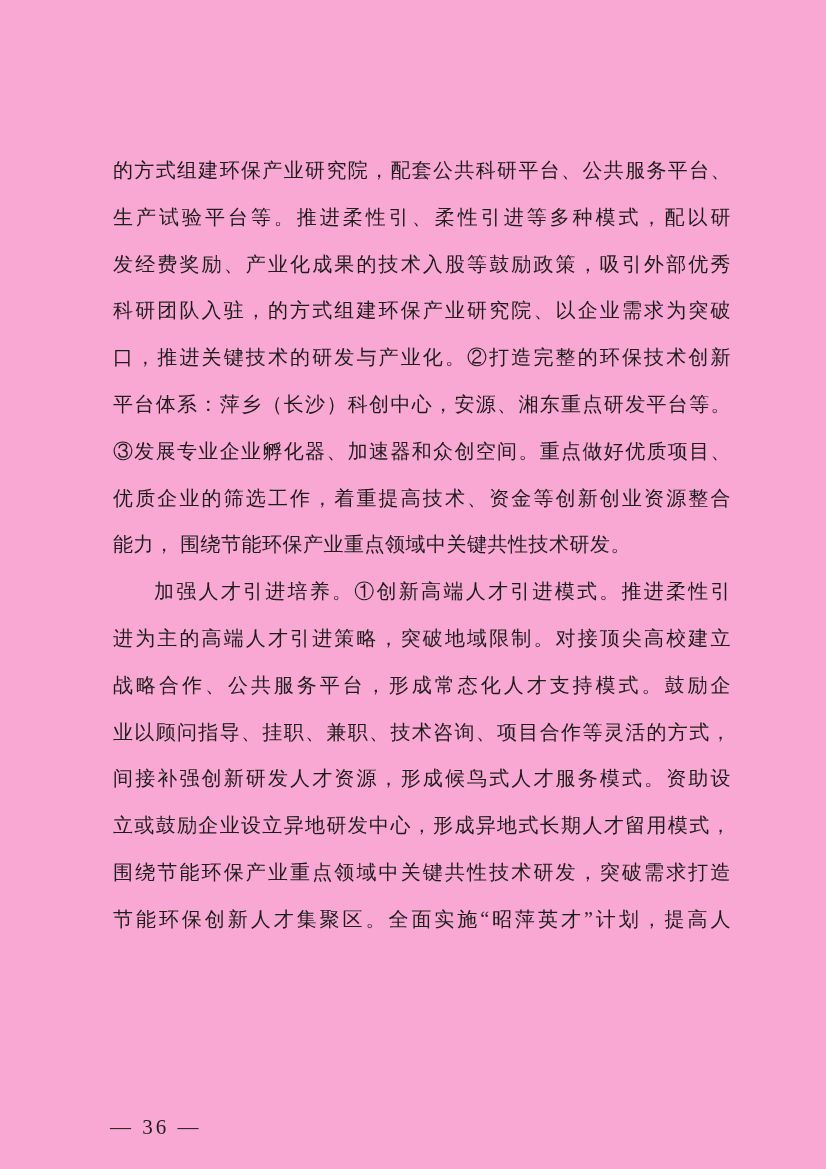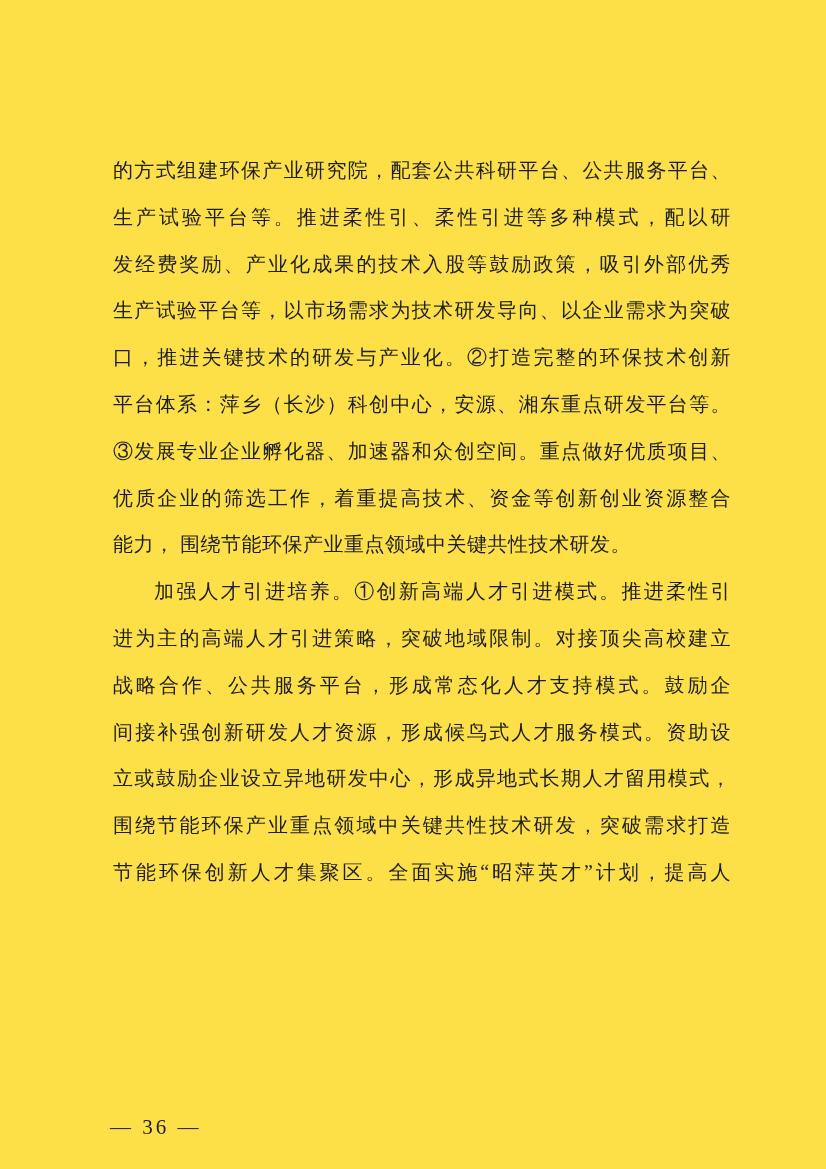--- a/index.html
+++ b/index.html
@@ -52,7 +52,7 @@
 </head>
 <body>
 
-<div class="page" style="background: #fde047; color: rgb(29, 29, 29);">
+<div class="page" style="background: #f9a8d4; color: rgb(29, 29, 29);">
   <div class="text-block" id="text-block">
       <div class="line">的方式组建环保产业研究院，配套公共科研平台、公共服务平台、</div>
       <div class="line">生产试验平台等。推进柔性引、柔性引进等多种模式，配以研</div>

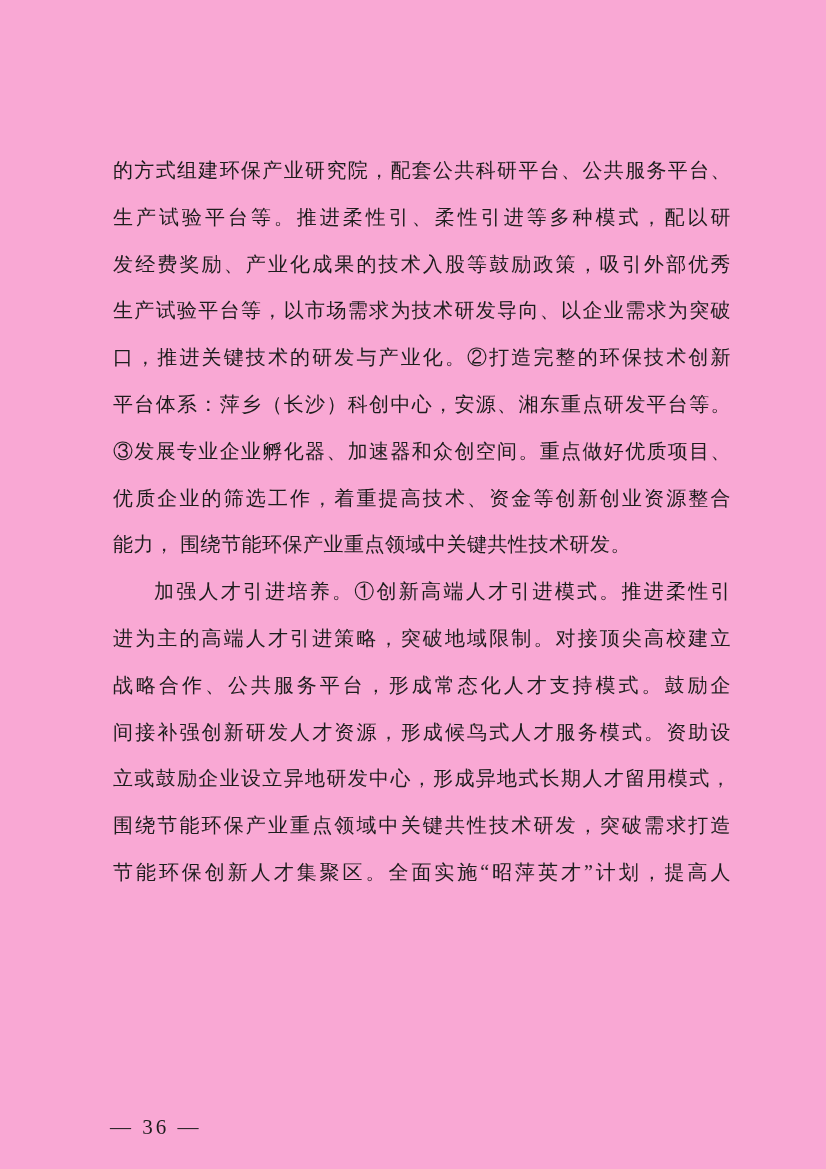--- a/index.html
+++ b/index.html
@@ -57,7 +57,7 @@
       <div class="line">的方式组建环保产业研究院，配套公共科研平台、公共服务平台、</div>
       <div class="line">生产试验平台等。推进柔性引、柔性引进等多种模式，配以研</div>
       <div class="line">发经费奖励、产业化成果的技术入股等鼓励政策，吸引外部优秀</div>
-      <div class="line">生产试验平台等，以市场需求为技术研发导向、以企业需求为突破</div>
+      <div class="line">科研团队入驻，的方式组建环保产业研究院、以企业需求为突破</div>
       <div class="line">口，推进关键技术的研发与产业化。②打造完整的环保技术创新</div>
       <div class="line">平台体系：萍乡（长沙）科创中心，安源、湘东重点研发平台等。</div>
       <div class="line">③发展专业企业孵化器、加速器和众创空间。重点做好优质项目、</div>

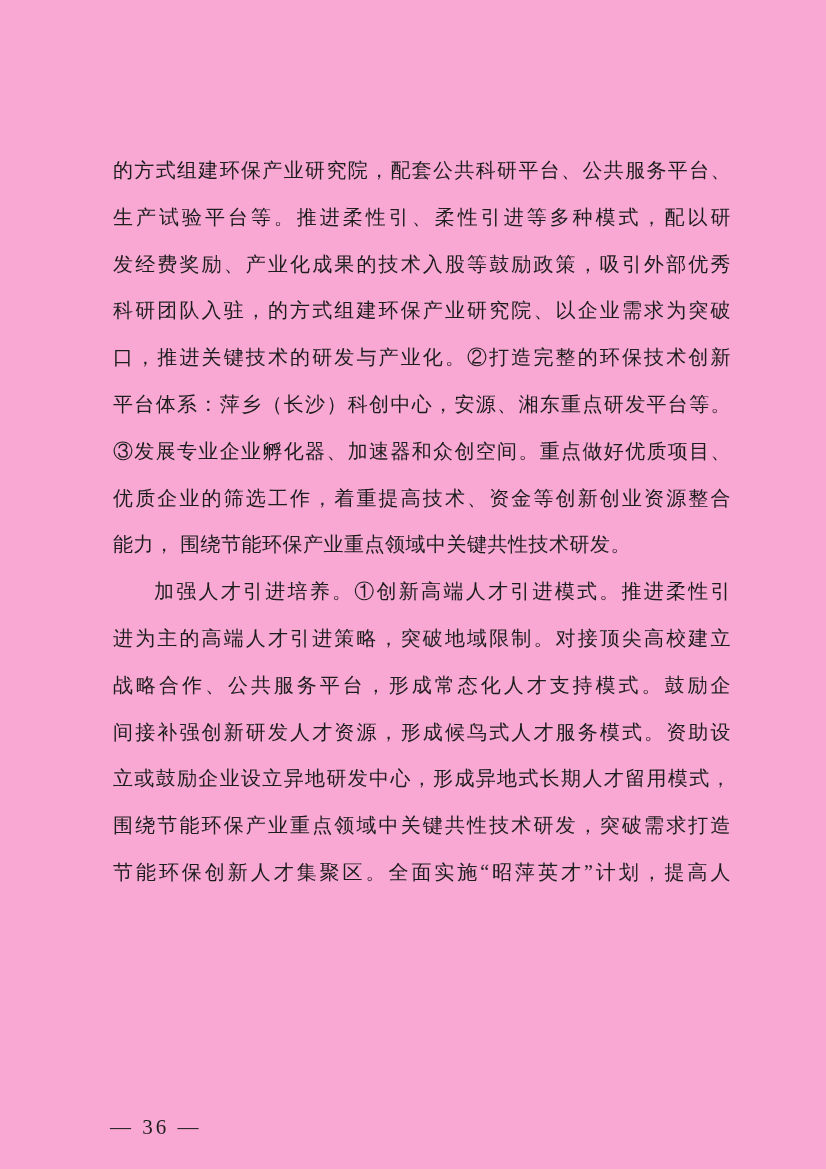--- a/index.html
+++ b/index.html
@@ -66,6 +66,7 @@
       <div class="line indent">加强人才引进培养。①创新高端人才引进模式。推进柔性引</div>
       <div class="line">进为主的高端人才引进策略，突破地域限制。对接顶尖高校建立</div>
       <div class="line">战略合作、公共服务平台，形成常态化人才支持模式。鼓励企</div>
+      <div class="line">业以顾问指导、挂职、兼职、技术咨询、项目合作等灵活的方式，</div>
       <div class="line">间接补强创新研发人才资源，形成候鸟式人才服务模式。资助设</div>
       <div class="line">立或鼓励企业设立异地研发中心，形成异地式长期人才留用模式，</div>
       <div class="line">围绕节能环保产业重点领域中关键共性技术研发，突破需求打造</div>

